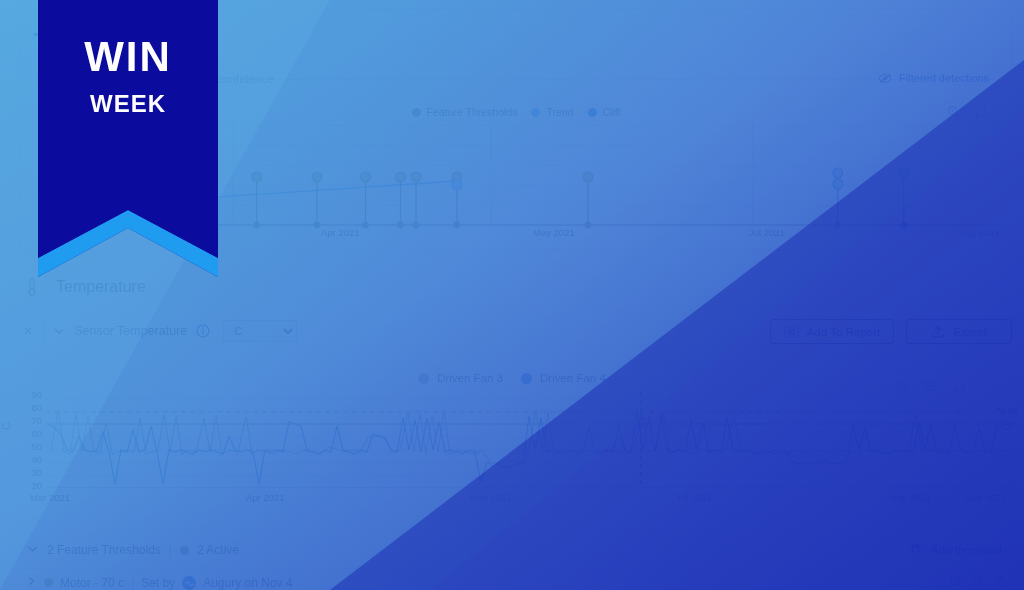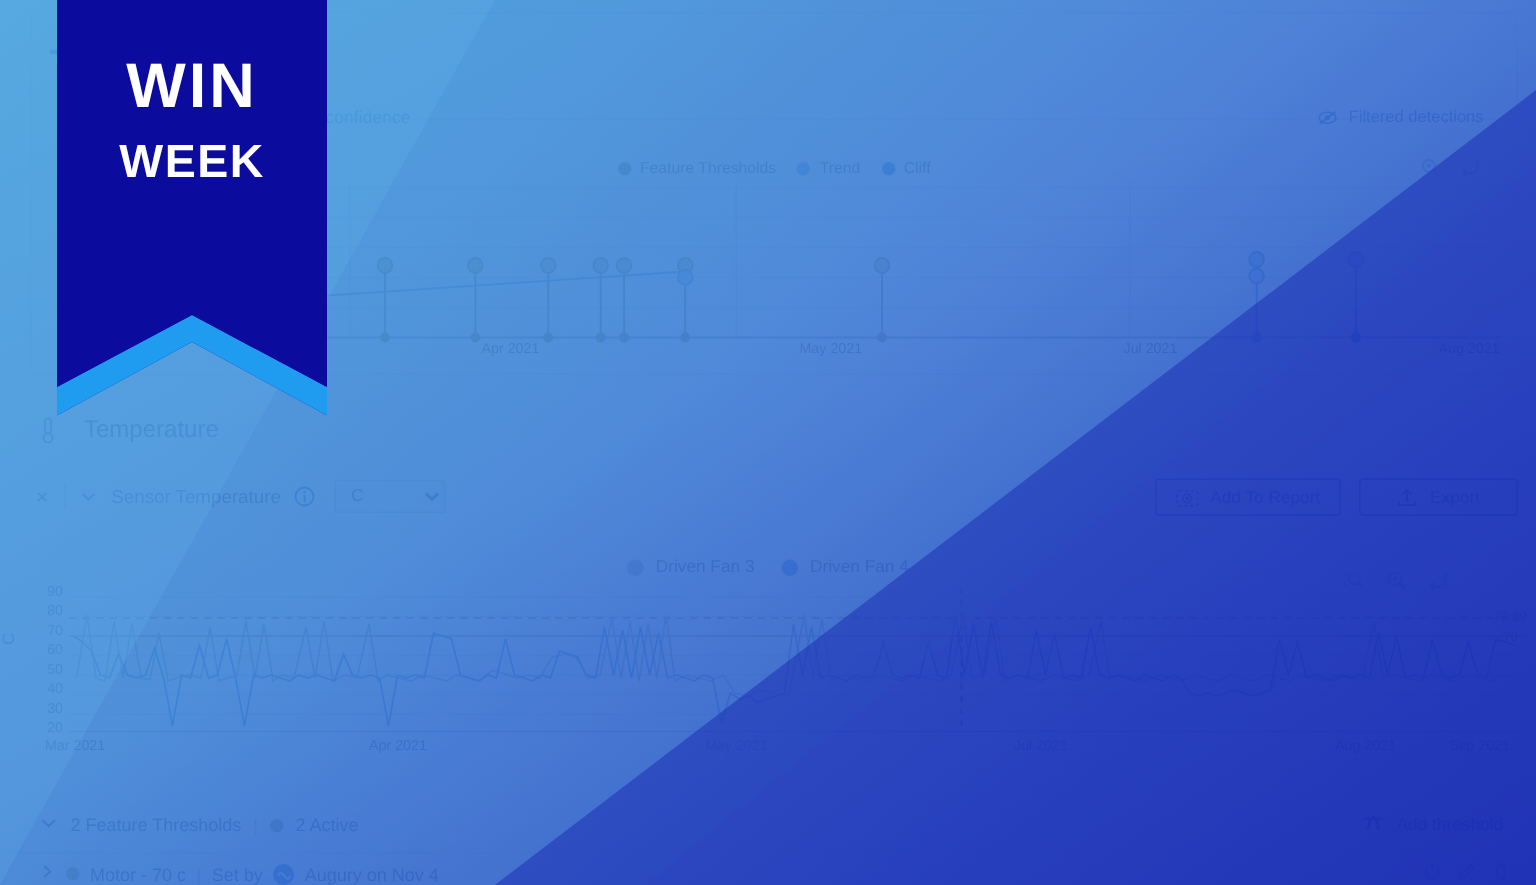--- a/index.html
+++ b/index.html
@@ -94,7 +94,7 @@
   .ribbon-txt{position:absolute;left:0;right:0;top:36px;text-align:center;color:#fff;}
   .ribbon-txt .l1{font-size:42px;font-weight:700;letter-spacing:2px;line-height:1;}
   .ribbon-txt .l2{font-size:25px;font-weight:700;letter-spacing:1px;margin-top:22px;line-height:1;}
-  .ribbon-txt .l3{font-size:31px;font-weight:700;letter-spacing:1px;margin-top:14px;line-height:1;}
+  .ribbon-txt .l3{font-size:24px;font-weight:700;letter-spacing:1px;margin-top:14px;line-height:1;}
 </style>
 </head>
 <body>

